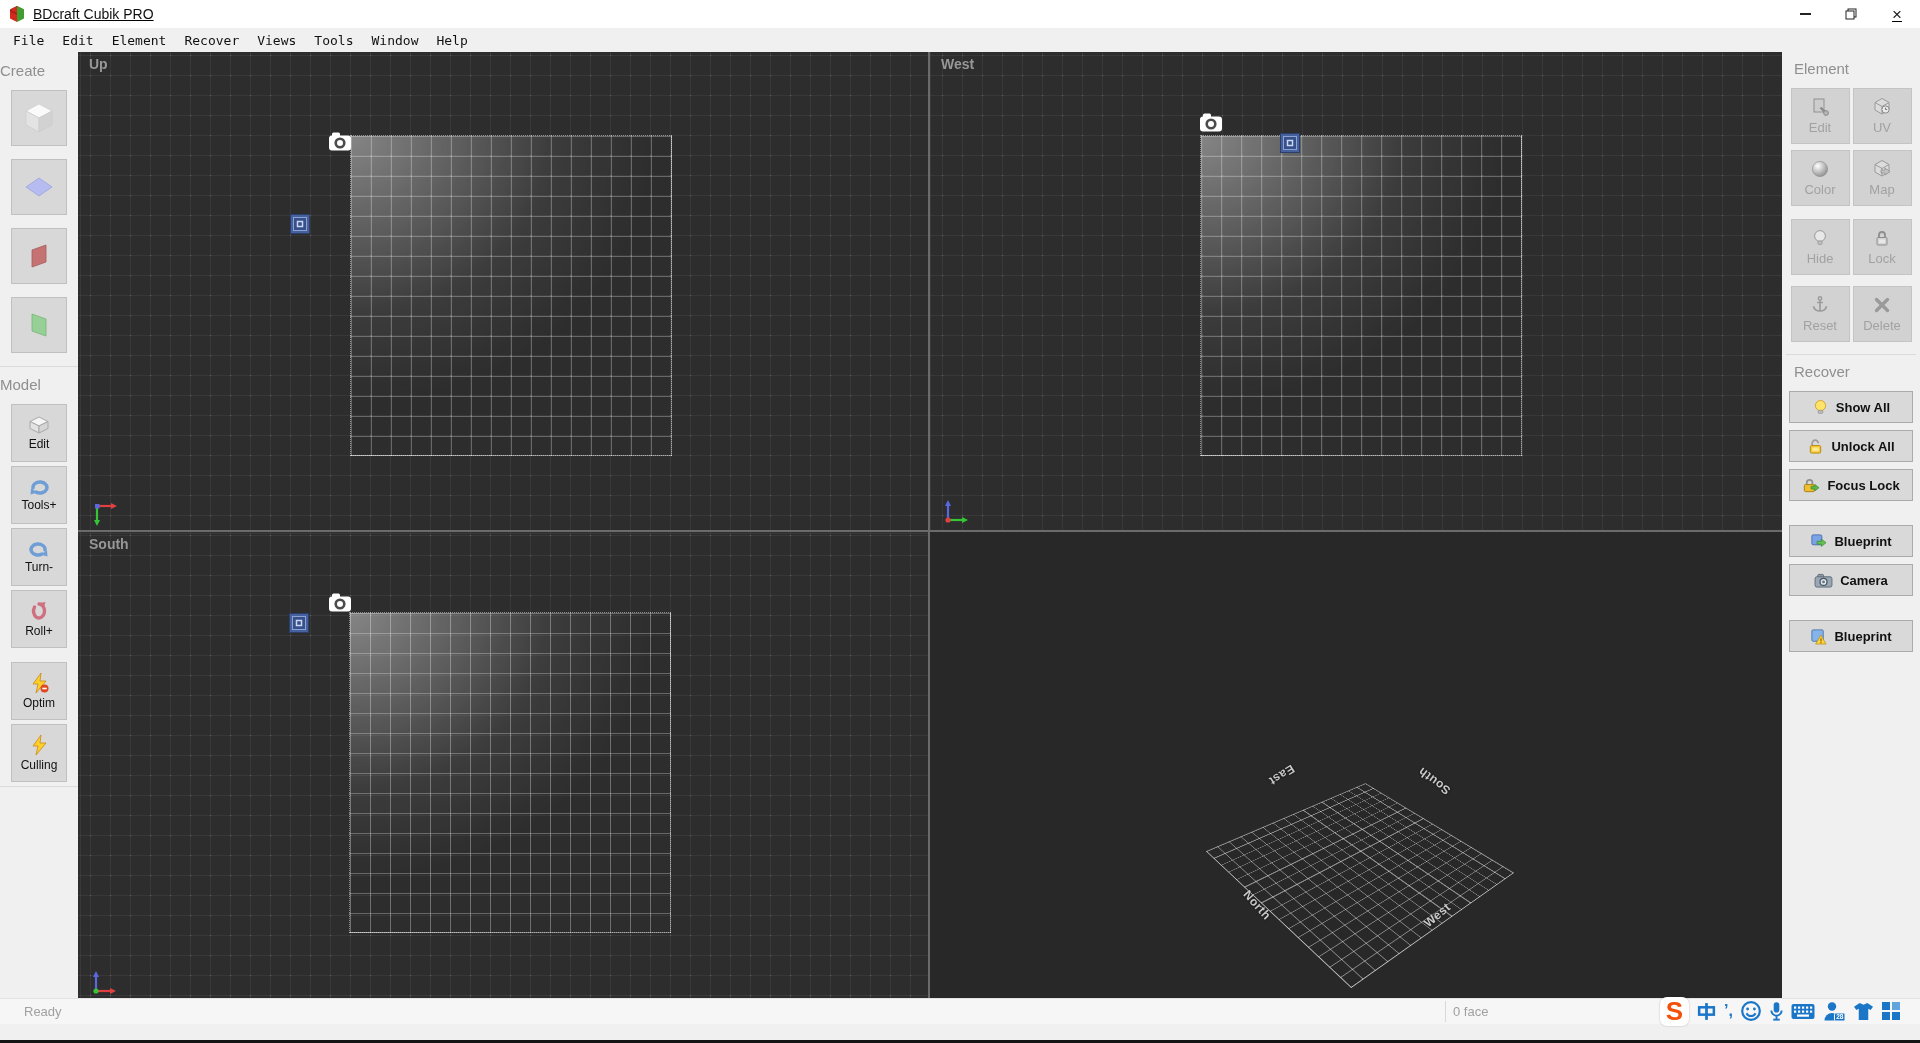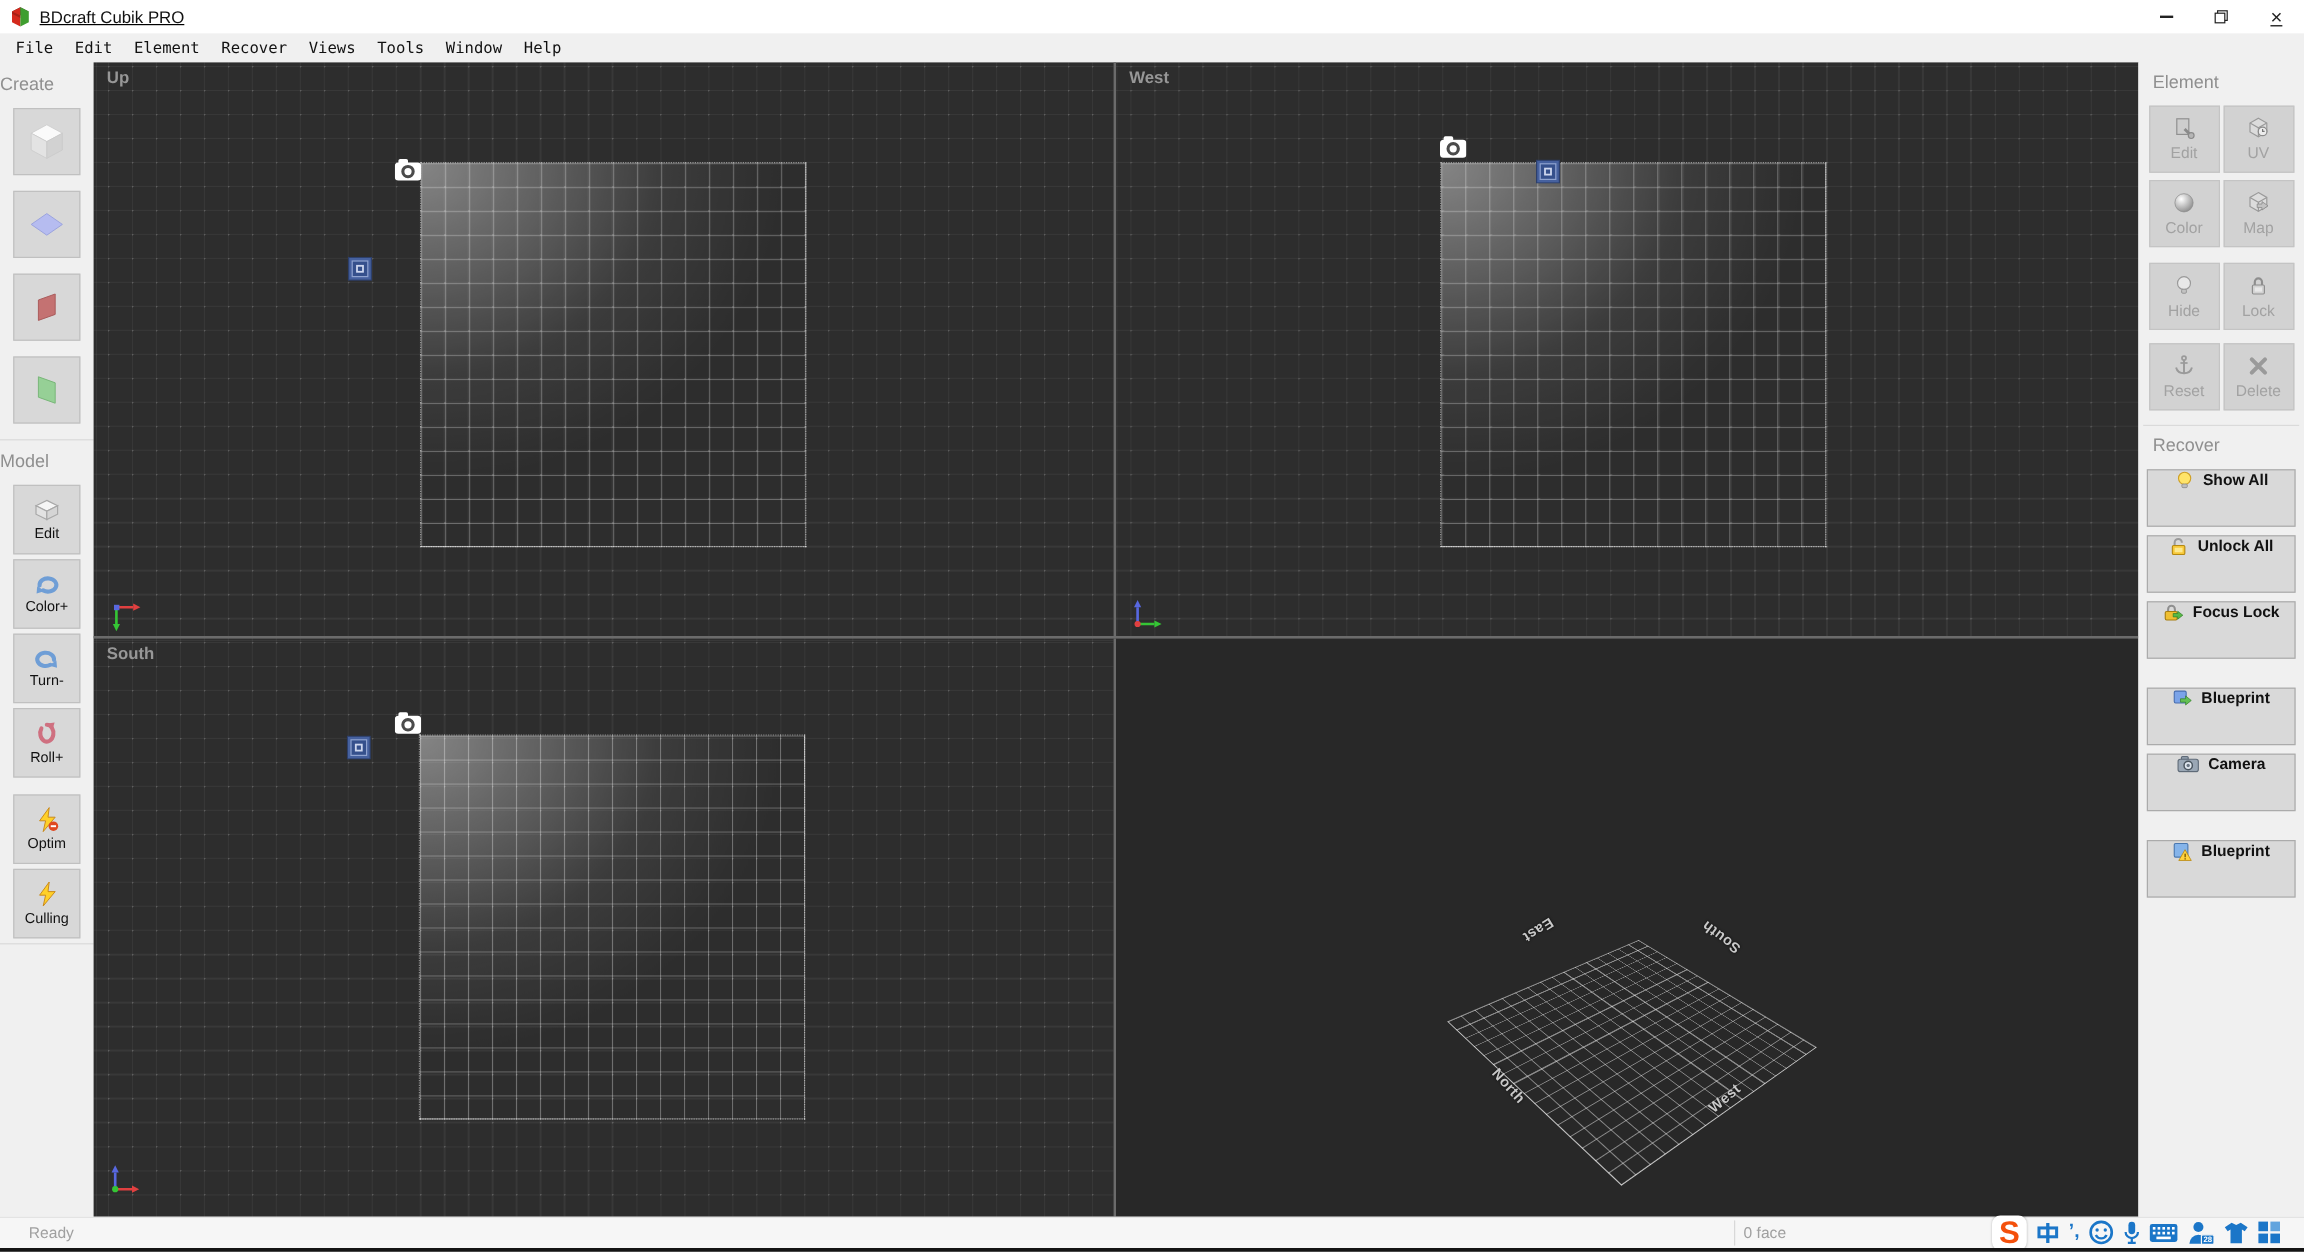--- a/index.html
+++ b/index.html
@@ -42,8 +42,8 @@
   .el-row { display:flex; gap:3px; justify-content:center; margin-bottom:6px; }
   .el-btn { width:59px; height:56px; background:#d2d2d2; border:1px solid #c4c4c4; color:#a2a2a2;
     font-size:13px; display:flex; flex-direction:column; align-items:center; justify-content:center; gap:3px; }
-  .rec-btn { width:124px; height:48px; margin:0 auto 7px auto; background:#d9d9d9; border:1px solid #ababab;
-    display:flex; justify-content:center; gap:7px; font-size:13px; font-weight:600; color:#111; }
+  .rec-btn { width:124px; height:32px; margin:0 auto 7px auto; background:#d9d9d9; border:1px solid #ababab;
+    display:flex; align-items:center; justify-content:center; gap:7px; font-size:13px; font-weight:600; color:#111; }
   .rec-gap { margin-top:24px; }
 
   

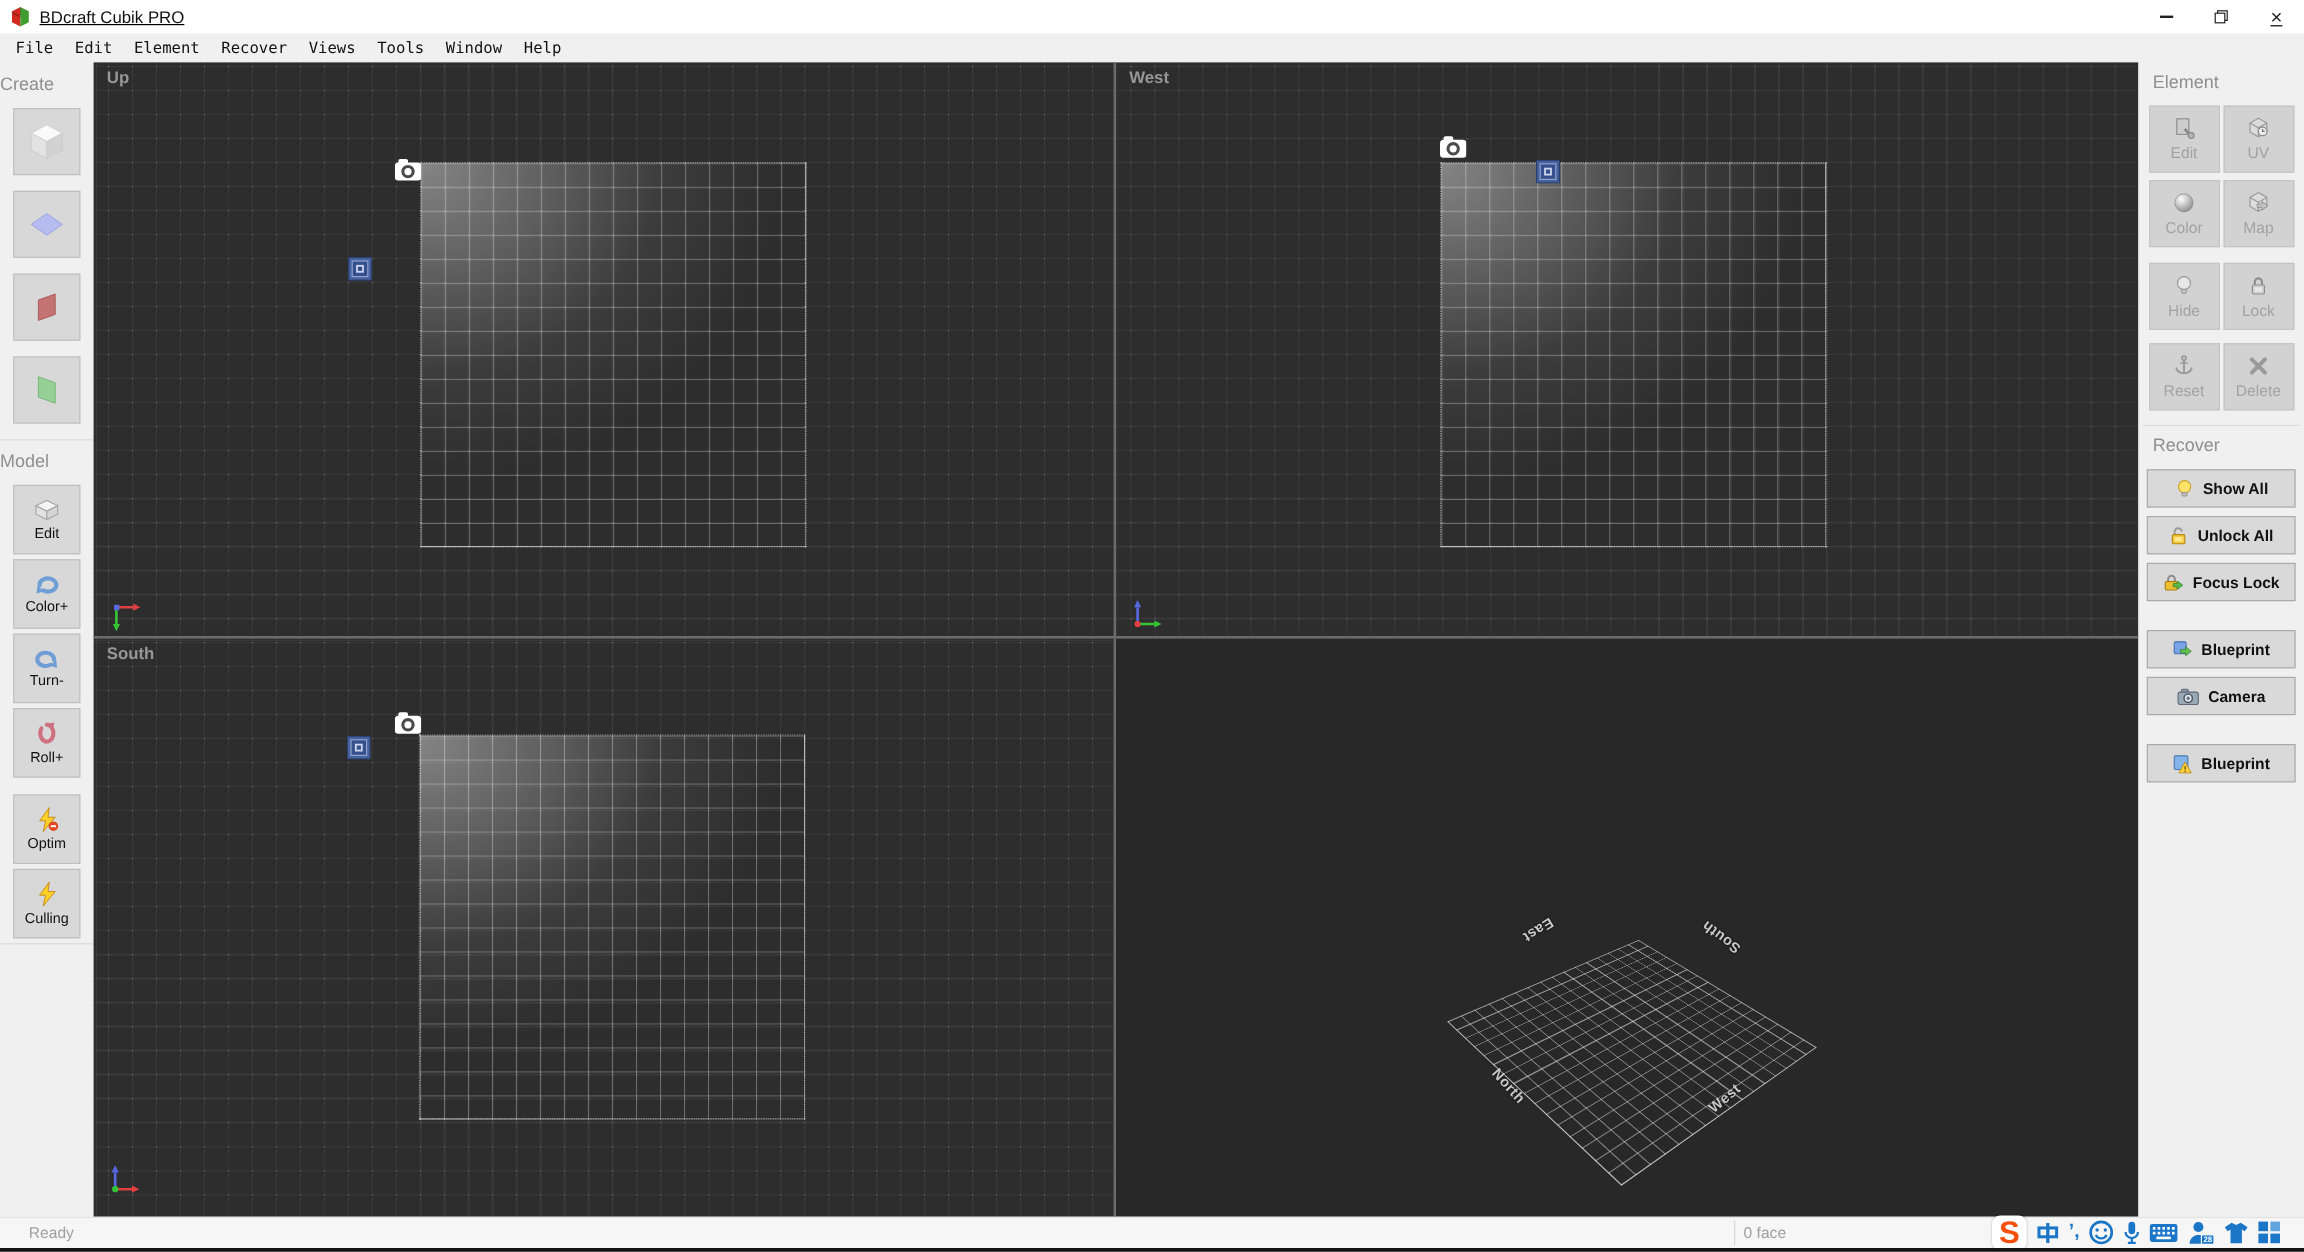--- a/index.html
+++ b/index.html
@@ -184,7 +184,7 @@
           <path d="M5 10 a7 5.5 0 1 1 3 4" fill="none" stroke="#6f9ed6" stroke-width="3.4" stroke-linecap="round"></path>
           <polygon points="3,10.5 9.5,14.5 2.5,16.5" fill="#6f9ed6"></polygon>
         </svg>
-        <span>Color+</span>
+        <span>Tools+</span>
       </div>
       <div class="side-btn model-btn">
         <svg width="22" height="18" viewBox="0 0 22 18" style="transform:scaleX(-1)">

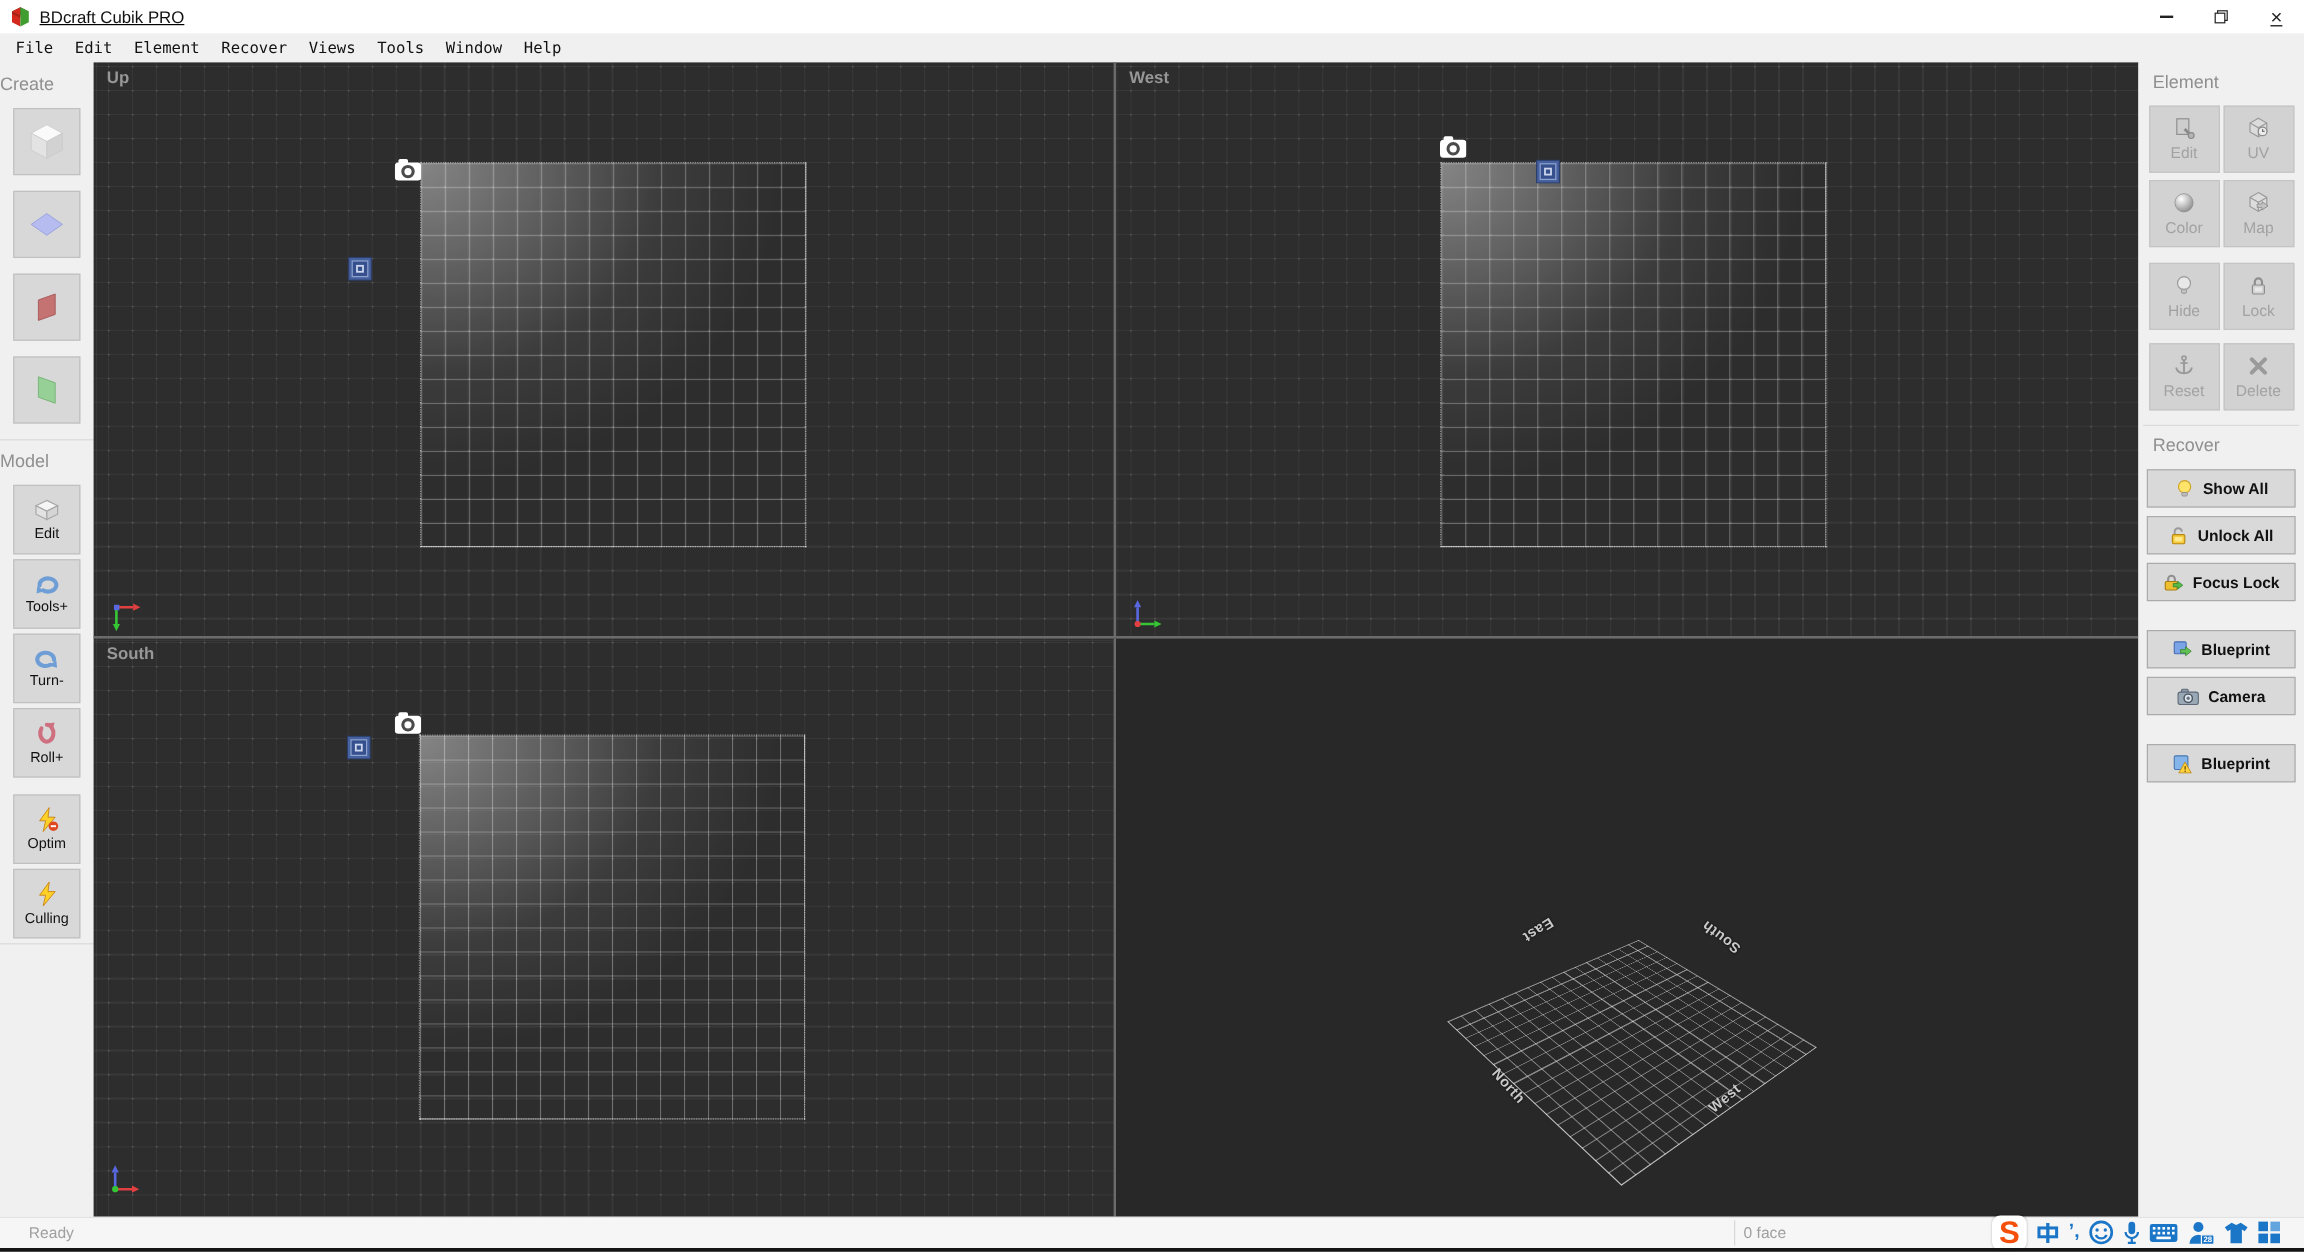--- a/index.html
+++ b/index.html
@@ -87,7 +87,7 @@
   .compass-west  { left:492px; top:376px; transform:rotate(-40deg); }
 
   
-  .statusbar { position:absolute; left:0; bottom:3px; height:26px; right:0; background:#f6f6f6;
+  .statusbar { position:absolute; left:0; bottom:19px; height:26px; right:0; background:#f6f6f6;
     border-top:1px solid #e3e3e3; font-size:13px; color:#a0a0a0; }
   .status-ready { position:absolute; left:24px; top:5px; }
   .status-sep { position:absolute; left:1445px; top:2px; bottom:2px; width:1px; background:#d8d8d8; }

